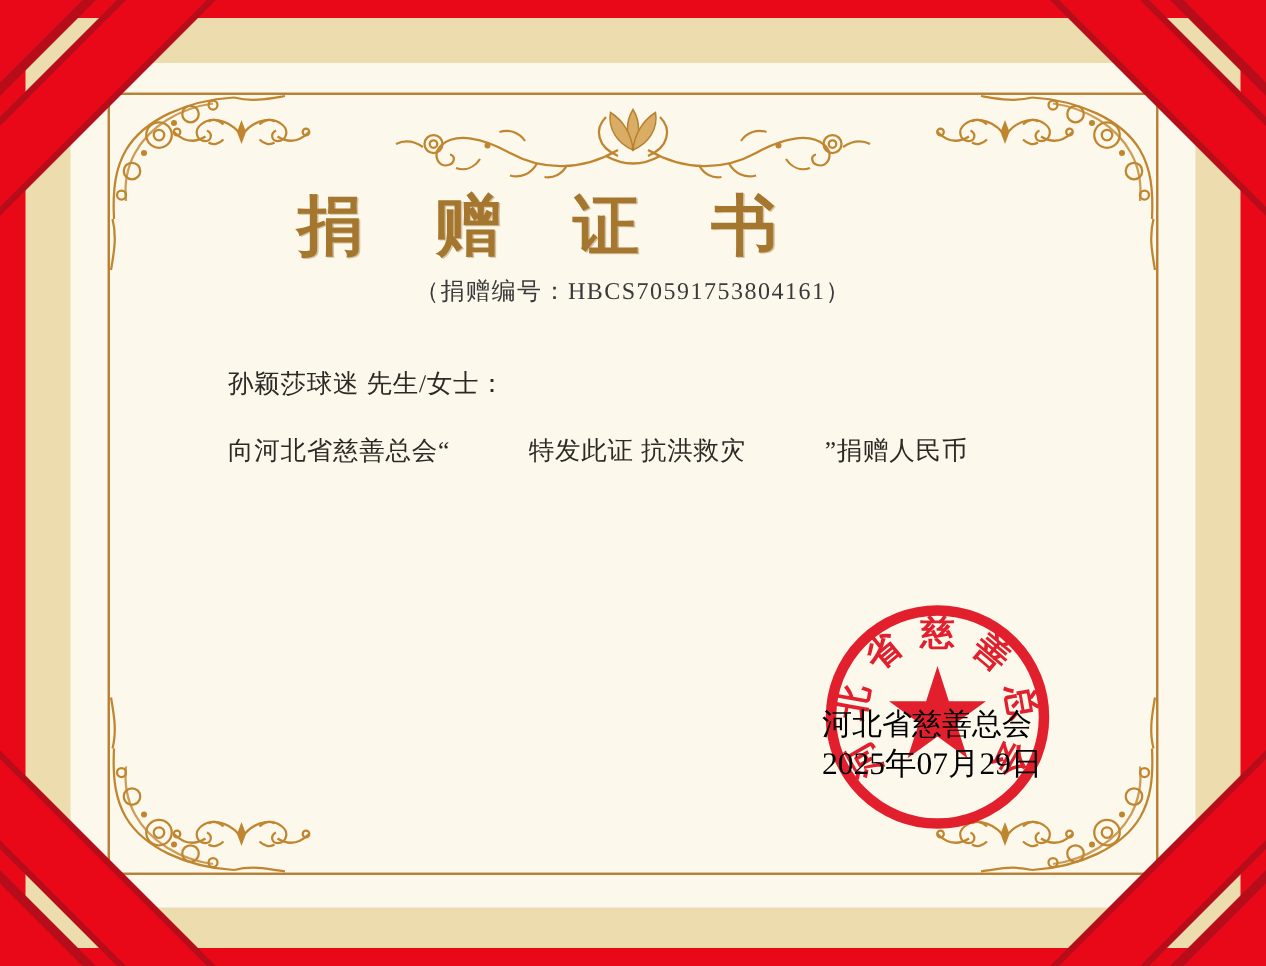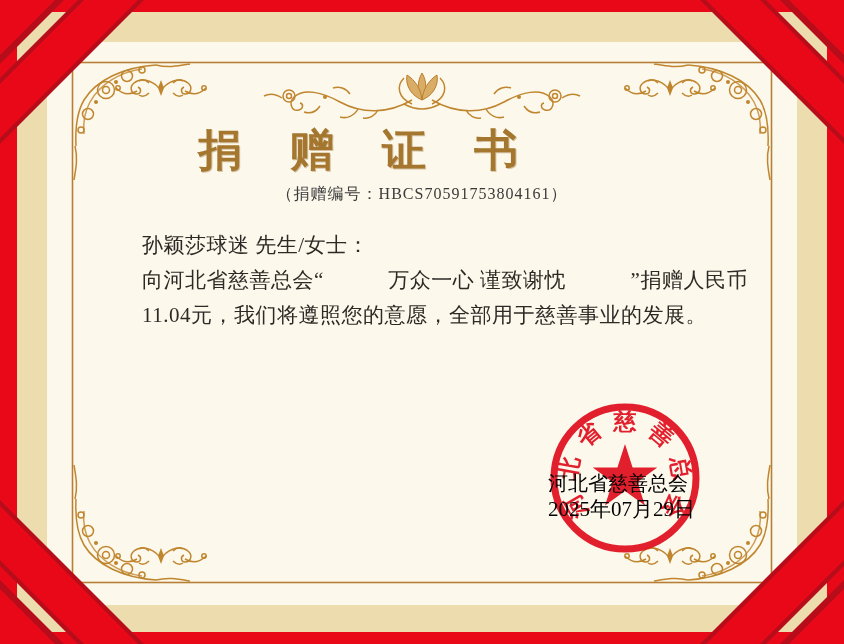--- a/index.html
+++ b/index.html
@@ -27,7 +27,7 @@
     font-size:16px;color:#3a3a3a;letter-spacing:1px;
   }
   .bodytext{position:absolute;left:142px;top:228px;width:620px;color:#2d2a26;}
-  .bodytext p{margin:0;font-size:21px;line-height:35px;white-space:nowrap;letter-spacing:.5px;}
+  .bodytext p{margin:10px;font-size:17px;line-height:35px;white-space:nowrap;letter-spacing:.5px;}
   .bodytext p.indent{text-indent:34px;}
   .bodytext p.closing{margin-top:8px;}
   .signature{position:absolute;left:548px;top:450px;color:#000000;z-index:6;margin-top:20px;}

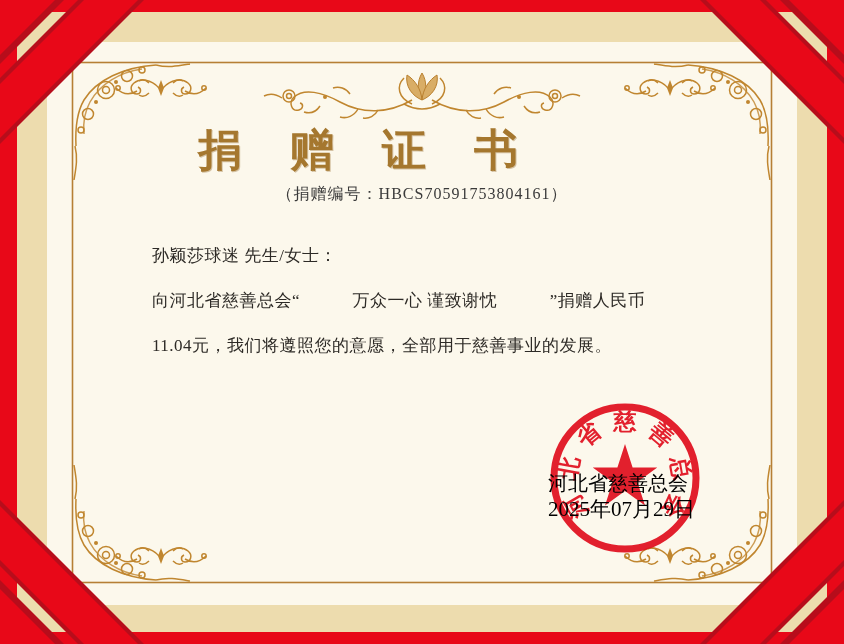--- a/index.html
+++ b/index.html
@@ -149,7 +149,7 @@
 
   <div class="bodytext">
     <p>孙颖莎球迷 先生/女士：</p>
-    <p>向河北省慈善总会“　　　万众一心 谨致谢忱　　　”捐赠人民币</p>
+    <p>向河北省慈善总会“　　　特发此证 抗洪救灾　　　”捐赠人民币</p>
     <p>11.04元，我们将遵照您的意愿，全部用于慈善事业的发展。</p>
   </div>
 

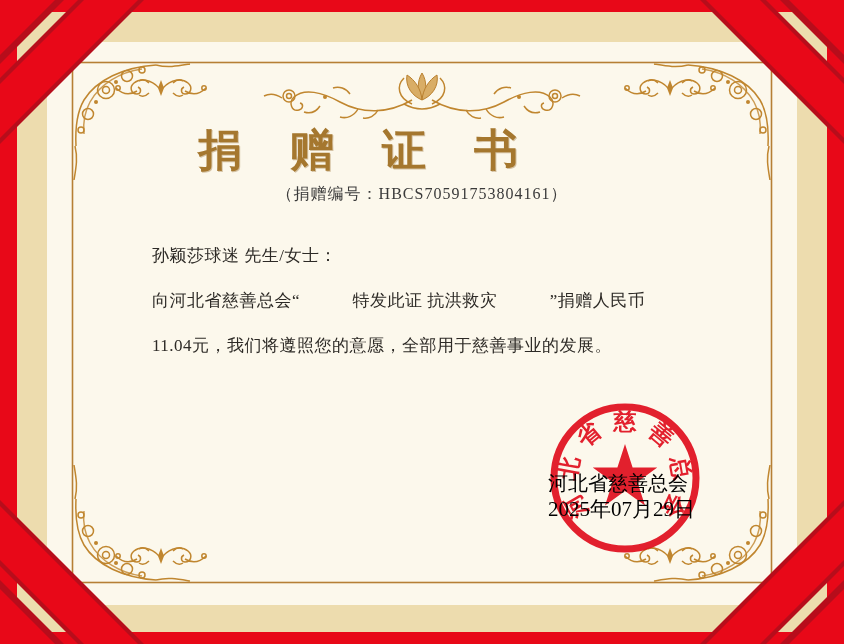--- a/index.html
+++ b/index.html
@@ -150,7 +150,6 @@
   <div class="bodytext">
     <p>孙颖莎球迷 先生/女士：</p>
     <p>向河北省慈善总会“　　　特发此证 抗洪救灾　　　”捐赠人民币</p>
-    <p>11.04元，我们将遵照您的意愿，全部用于慈善事业的发展。</p>
   </div>
 
   <div class="signature">

